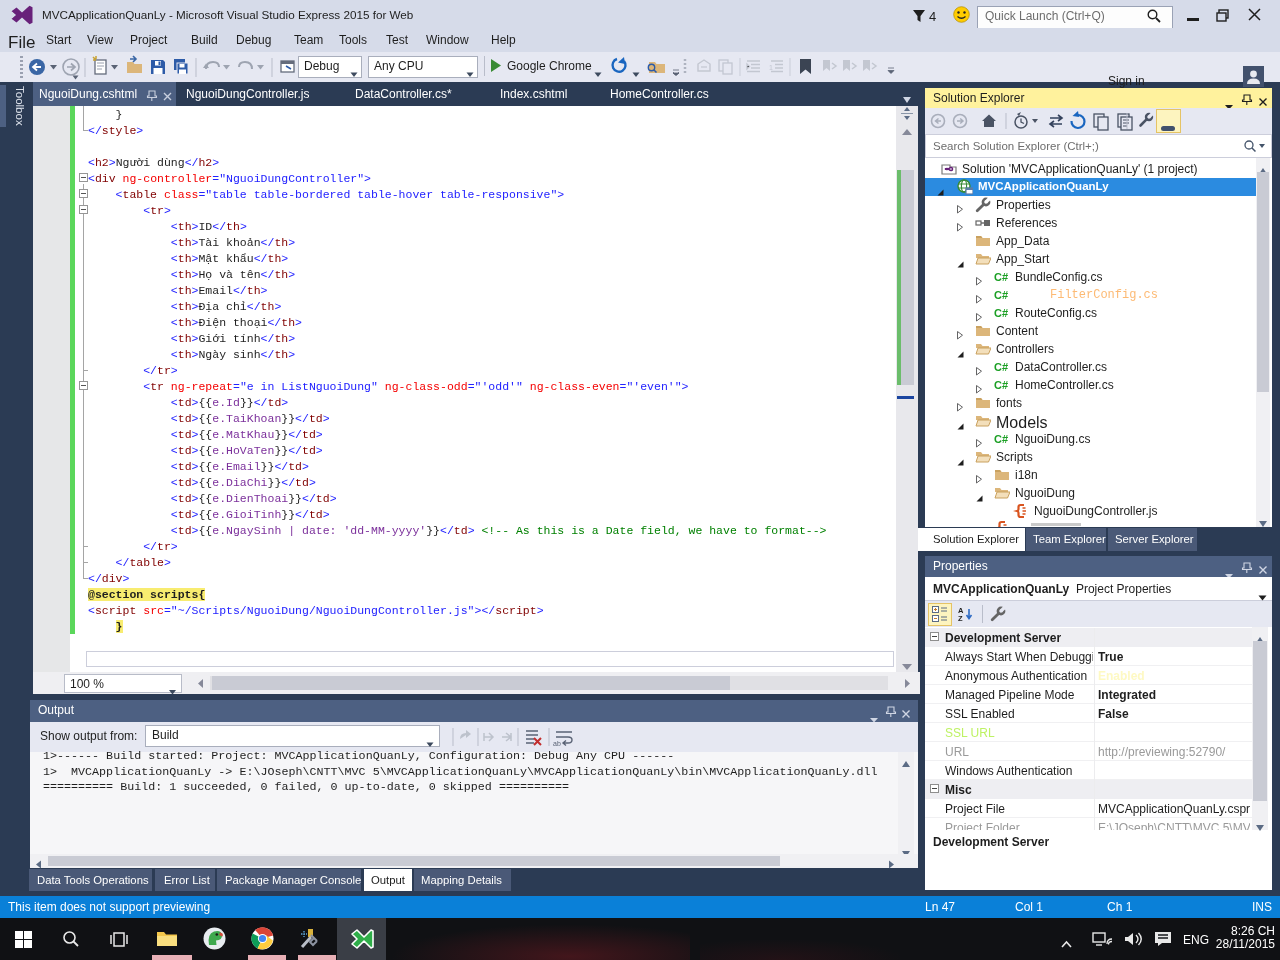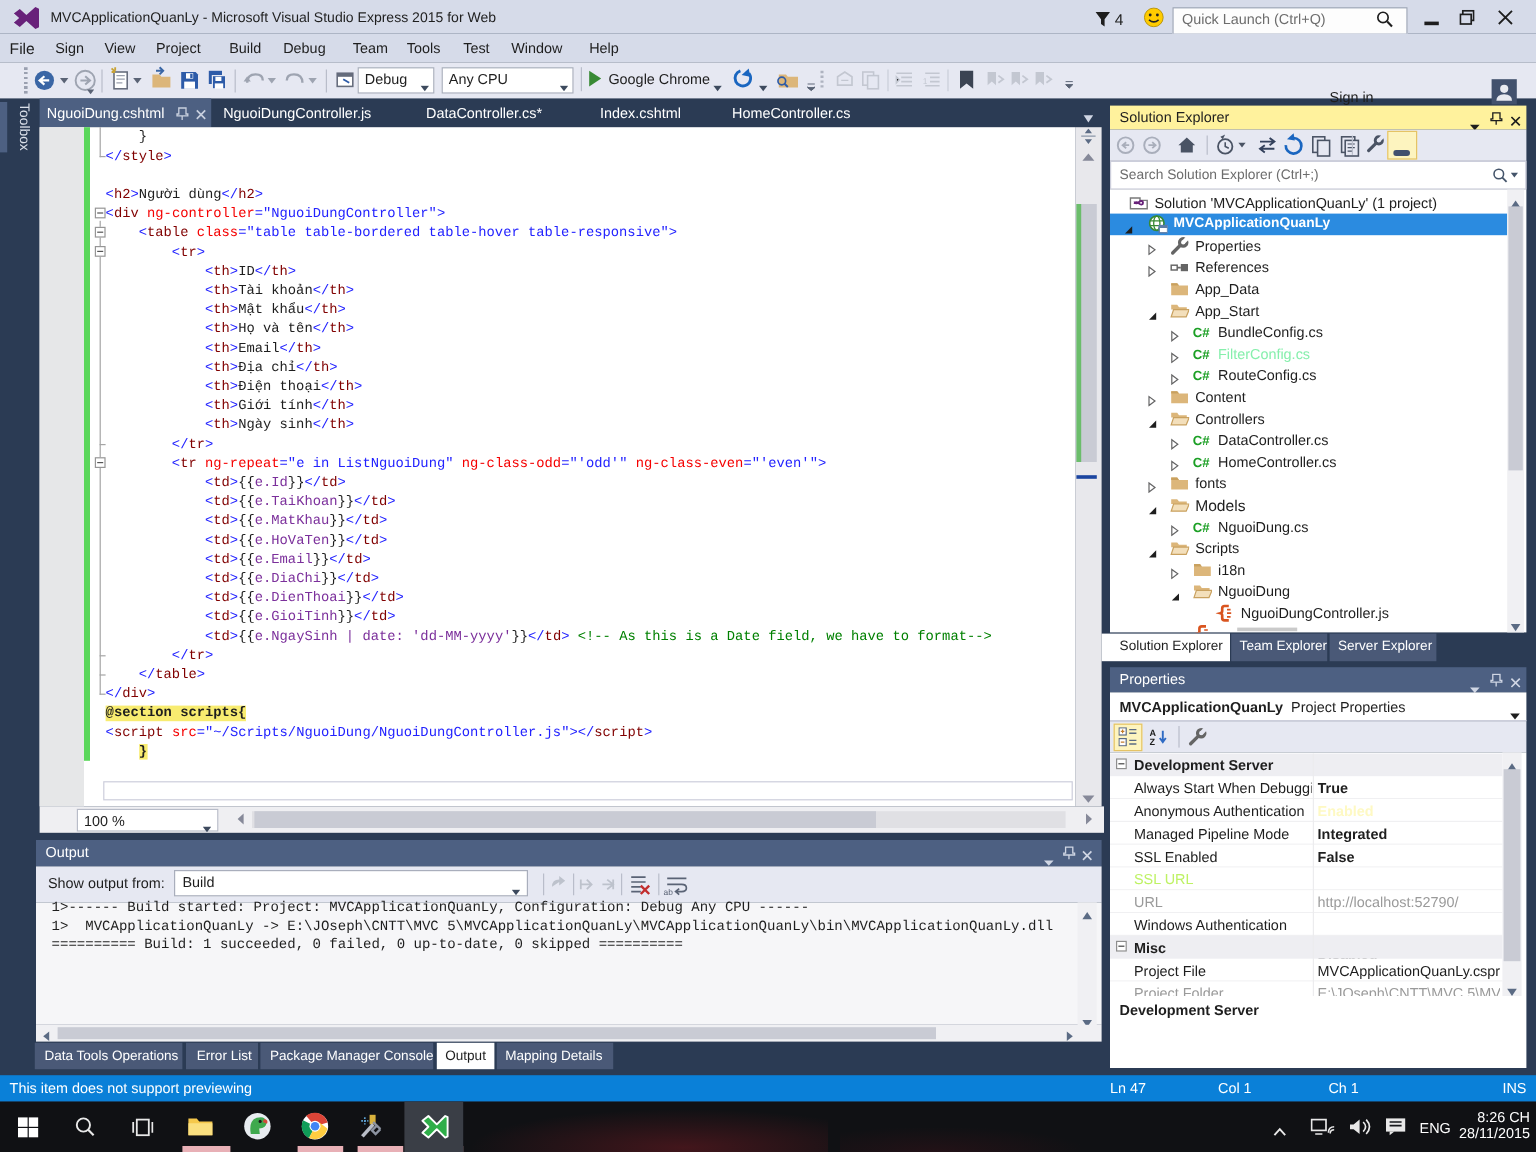--- a/index.html
+++ b/index.html
@@ -39,7 +39,7 @@
         <path d="M2 2 L13 13 M13 2 L2 13" stroke="#1E1E1E" stroke-width="1.5"></path>
       </svg></div>
 <div class="abs" style="left:0;top:28px;width:1280px;height:24px;background:#D6DBE9;"></div>
-<div class="abs" style="left:8px;top:33px;font-size:13px;color:#1E1E1E;">File</div>
+<div class="abs" style="left:8px;top:33px;font-size:17px;color:#1E1E1E;">File</div>
 <div class="abs" style="left:46px;top:33px;font-size:12px;color:#1E1E1E;">Sign</div>
 <div class="abs" style="left:87px;top:33px;font-size:12px;color:#1E1E1E;">View</div>
 <div class="abs" style="left:130px;top:33px;font-size:12px;color:#1E1E1E;">Project</div>

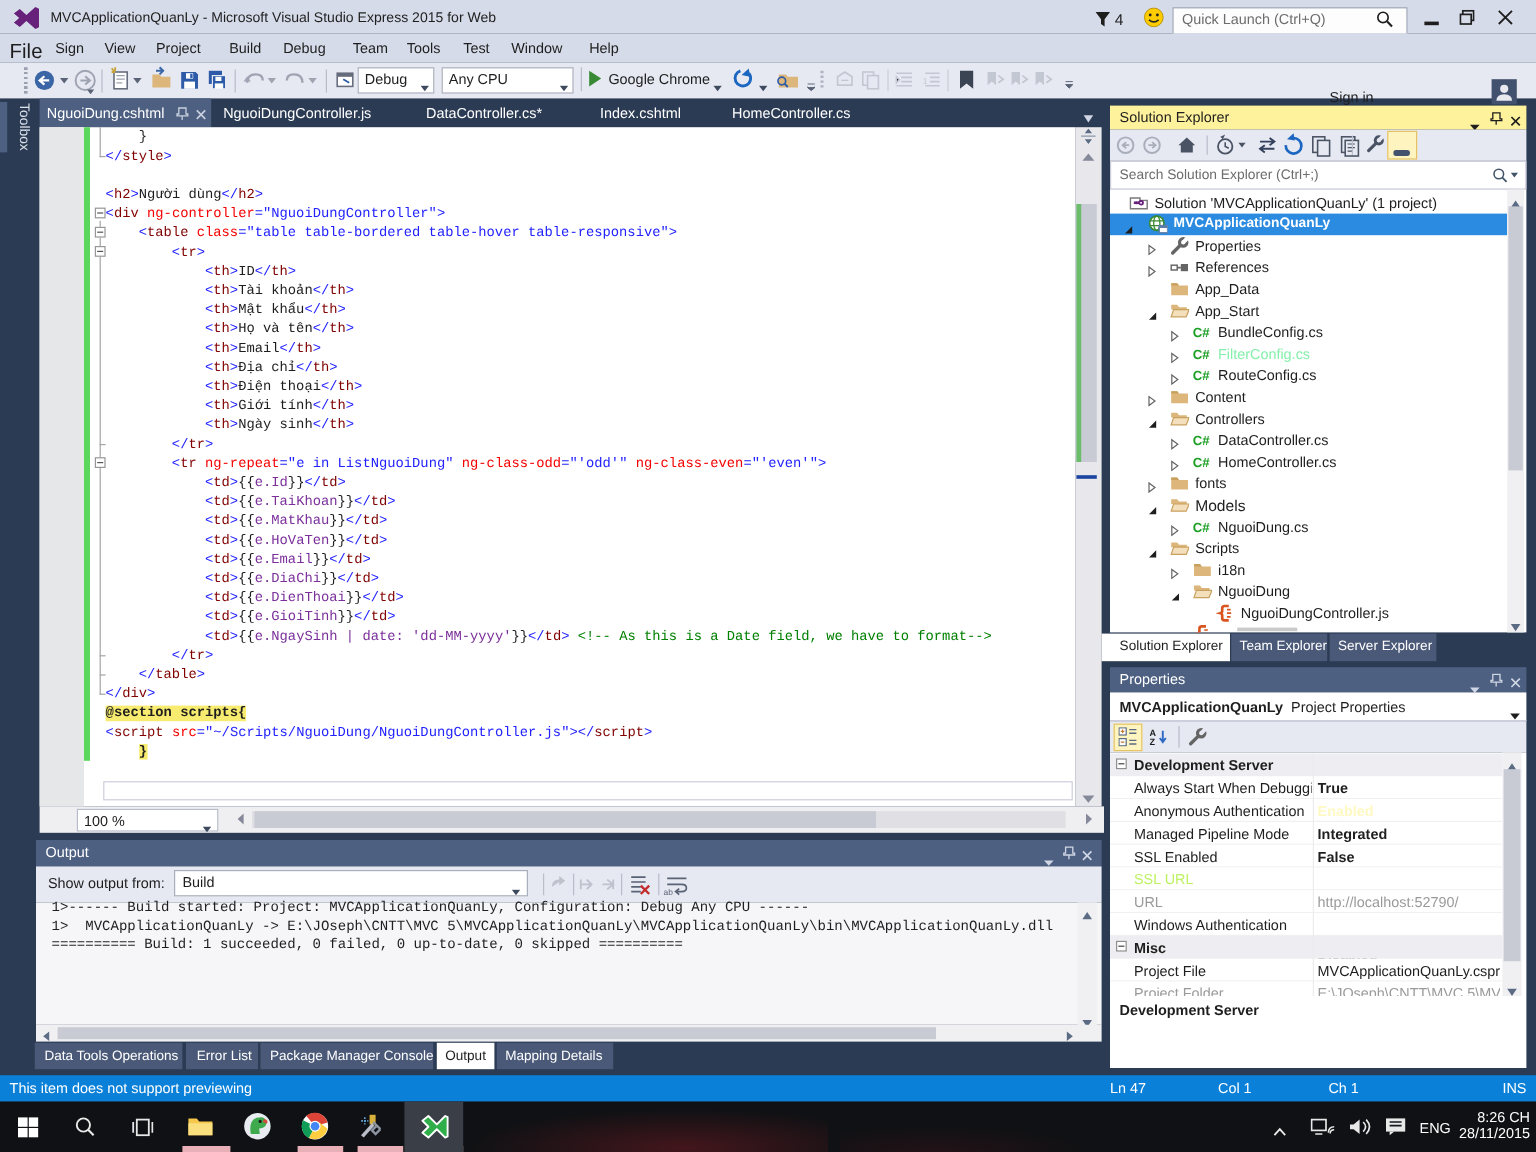--- a/index.html
+++ b/index.html
@@ -40,7 +40,7 @@
       </svg></div>
 <div class="abs" style="left:0;top:28px;width:1280px;height:24px;background:#D6DBE9;"></div>
 <div class="abs" style="left:8px;top:33px;font-size:17px;color:#1E1E1E;">File</div>
-<div class="abs" style="left:46px;top:33px;font-size:12px;color:#1E1E1E;">Sign</div>
+<div class="abs" style="left:46px;top:33px;font-size:12px;color:#1E1E1E;">Start</div>
 <div class="abs" style="left:87px;top:33px;font-size:12px;color:#1E1E1E;">View</div>
 <div class="abs" style="left:130px;top:33px;font-size:12px;color:#1E1E1E;">Project</div>
 <div class="abs" style="left:191px;top:33px;font-size:12px;color:#1E1E1E;">Build</div>

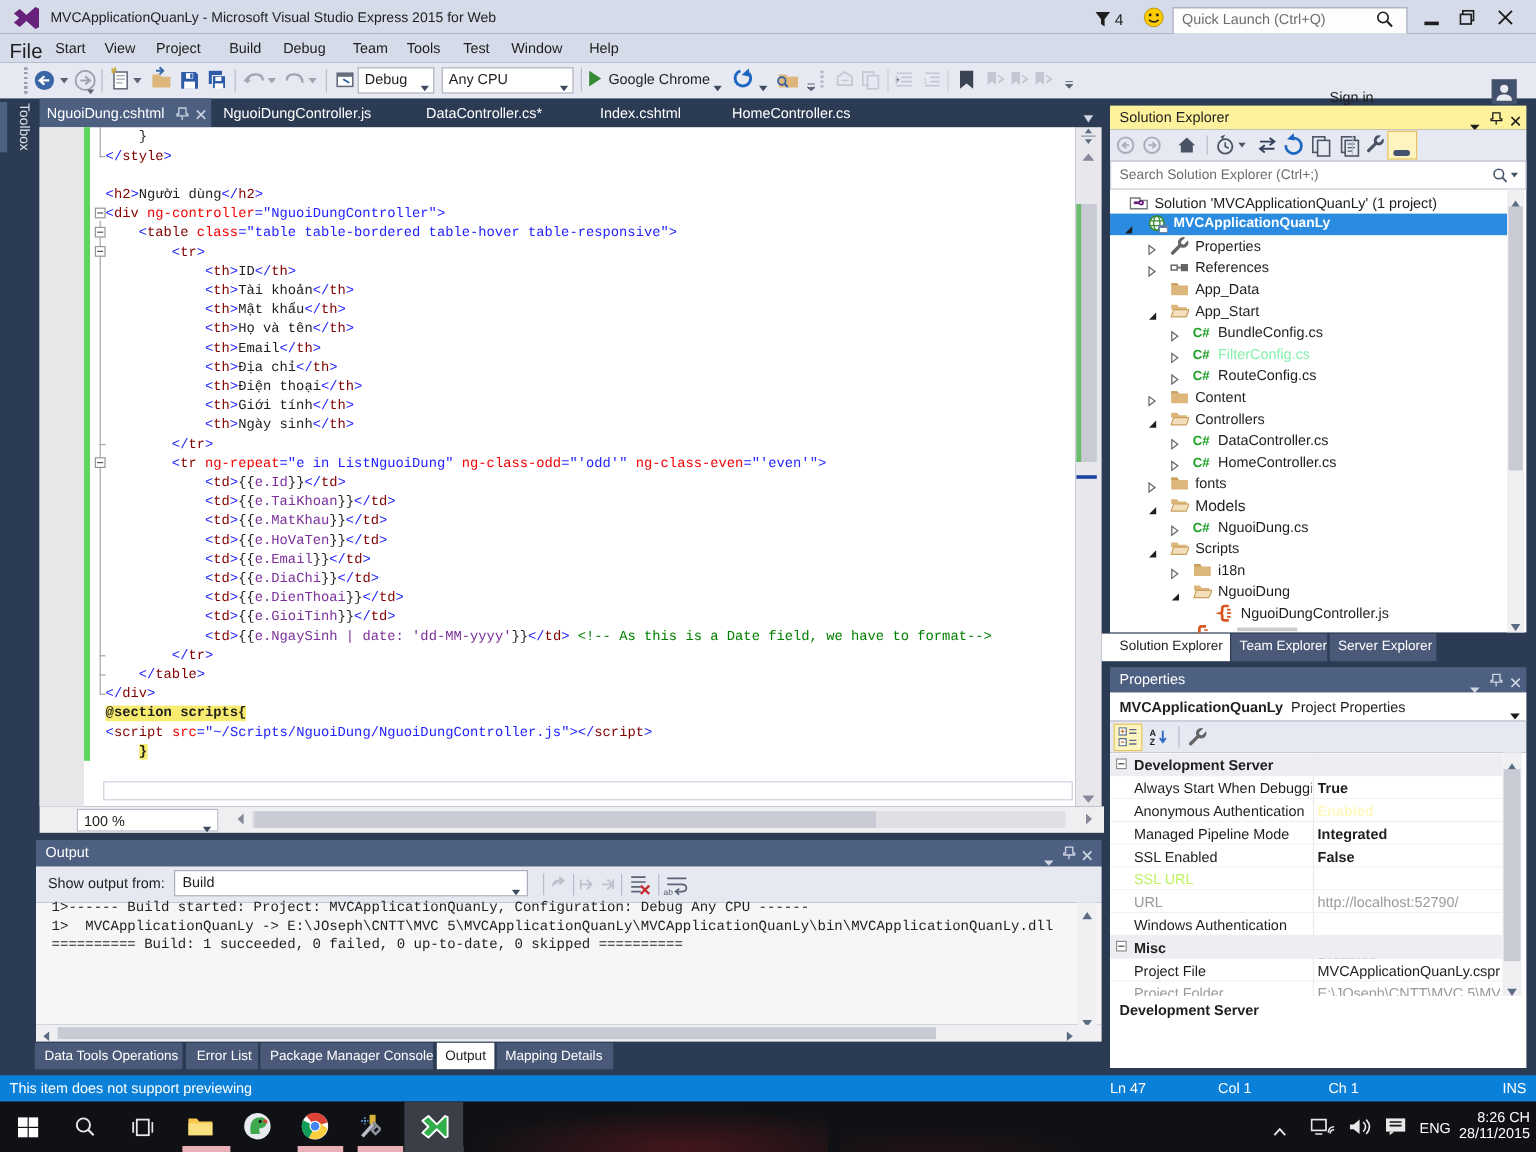--- a/index.html
+++ b/index.html
@@ -349,7 +349,7 @@
 <div class="abs" style="left:994px;top:287px;width:17px;height:16px;"><svg width="17" height="16" viewBox="0 0 17 16">
         <text x="0" y="12" font-family="Liberation Sans" font-weight="bold" font-size="11" fill="#1B9F24">C#</text>
       </svg></div>
-<div class="abs" style="left:1015px;top:288px;font-size:12px;color:#86efac;">FilterConfig.cs</div>
+<div class="abs" style="left:1050px;top:288px;font-size:12px;color:#fdba74;font-family:Liberation Mono, monospace;">FilterConfig.cs</div>
 <div class="abs" style="left:975px;top:308px;width:8px;height:10px;"><svg width="8" height="10">
         <path d="M1.5 1.5 L1.5 9 L6.5 5.2 Z" fill="#fff" stroke="#646465" stroke-width="1"></path>
       </svg></div>

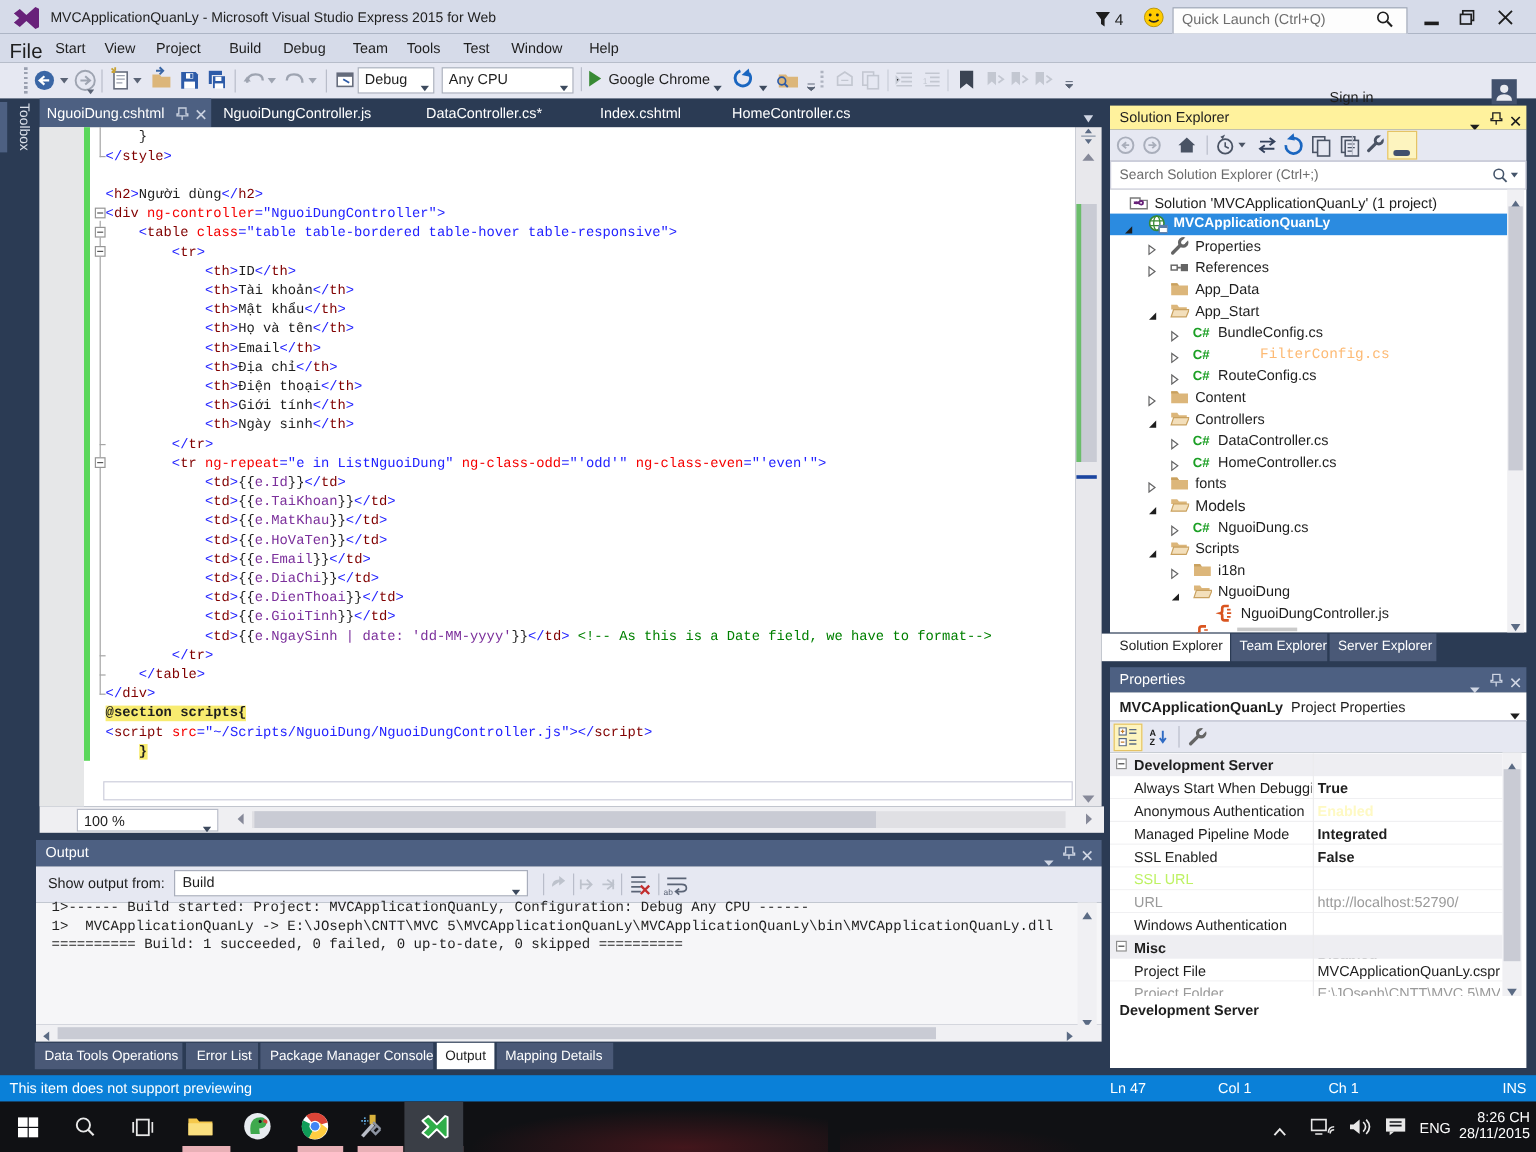--- a/index.html
+++ b/index.html
@@ -402,7 +402,7 @@
         <path d="M1 3 L6 3 L7.5 5 L14 5 L14 7 L1 7 Z" fill="#DCB67A"></path>
         <path d="M1 13 L3 7 L16 7 L13.5 13 Z" fill="#F3DFBB" stroke="#C9A15F" stroke-width="1"></path>
       </svg></div>
-<div class="abs" style="left:996px;top:414px;font-size:13px;color:#1E1E1E;">Models</div>
+<div class="abs" style="left:996px;top:414px;font-size:16px;color:#1E1E1E;">Models</div>
 <div class="abs" style="left:975px;top:434px;width:8px;height:10px;"><svg width="8" height="10">
         <path d="M1.5 1.5 L1.5 9 L6.5 5.2 Z" fill="#fff" stroke="#646465" stroke-width="1"></path>
       </svg></div>

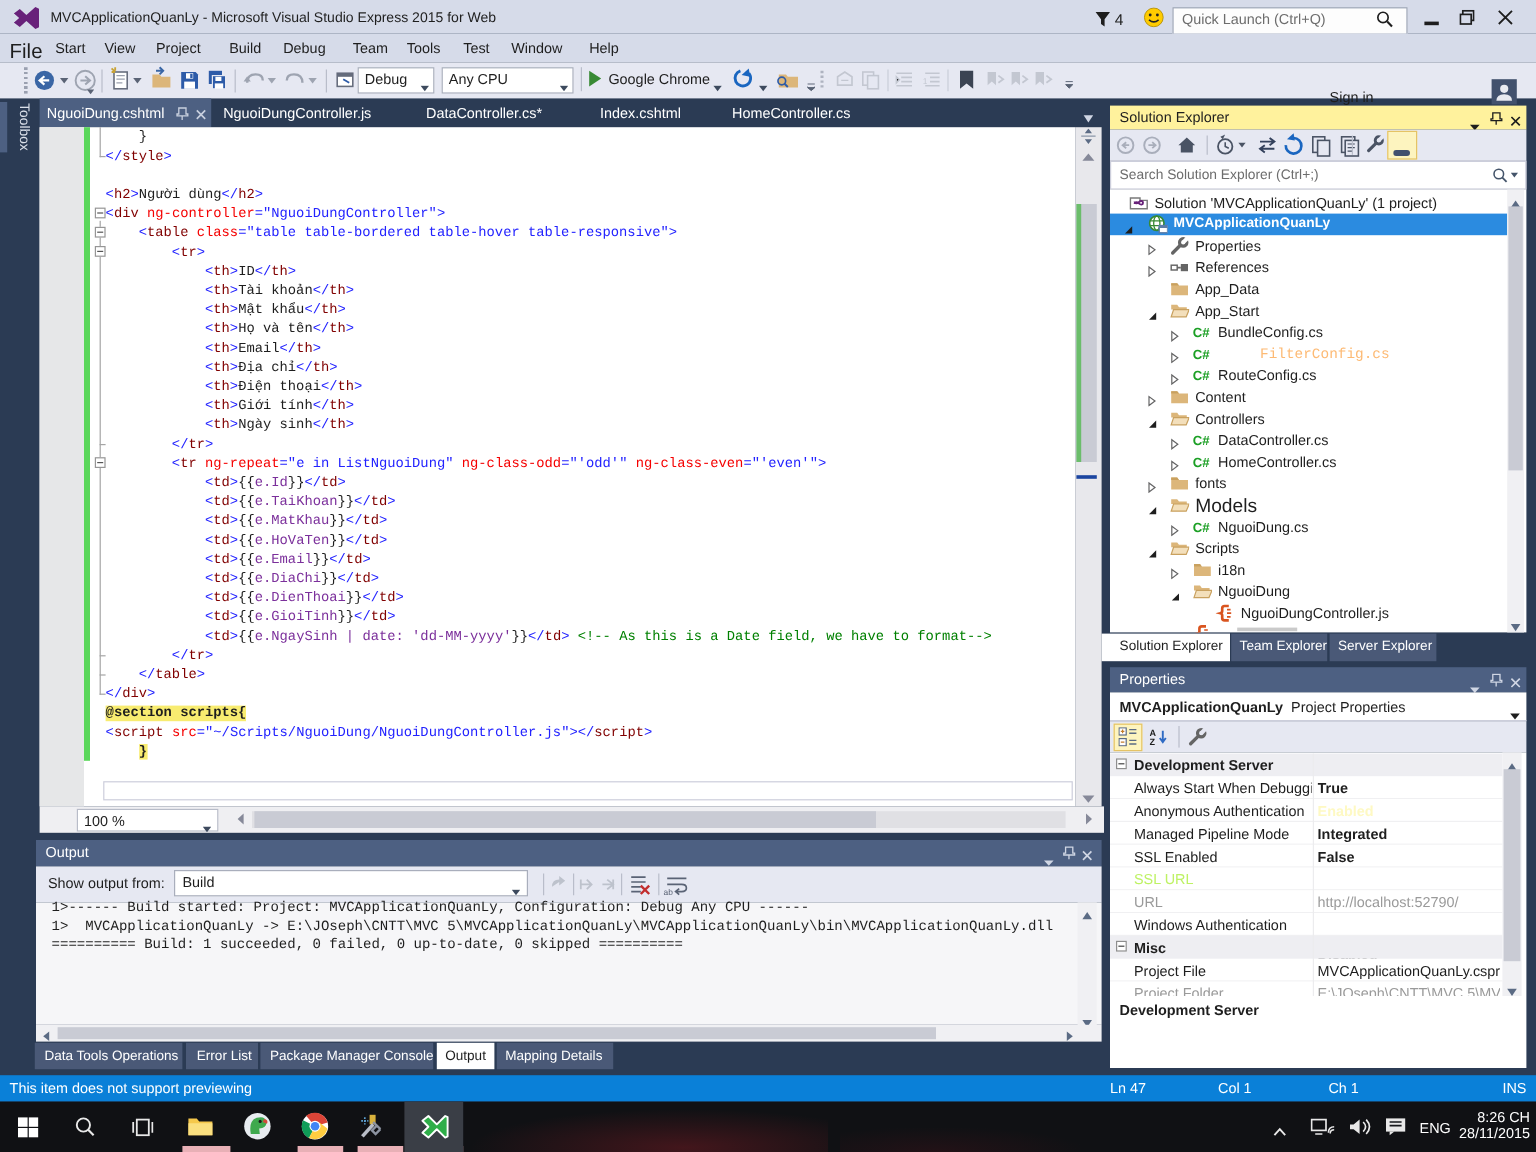--- a/index.html
+++ b/index.html
@@ -516,7 +516,7 @@
 <div class="abs" style="left:1098px;top:726px;font-size:12px;color:#9A9A9A;width:152px;white-space:nowrap;overflow:hidden;"></div>
 <div class="abs" style="left:925px;top:742px;width:327px;height:19px;background:#fff;border-bottom:1px solid #F0F0F2;"></div>
 <div class="abs" style="left:945px;top:745px;font-size:12px;color:#9A9A9A;width:148px;white-space:nowrap;overflow:hidden;">URL</div>
-<div class="abs" style="left:1098px;top:745px;font-size:12px;color:#9A9A9A;width:152px;white-space:nowrap;overflow:hidden;">http://localhost:52790/</div>
+<div class="abs" style="left:1098px;top:745px;font-size:12px;color:#9A9A9A;width:152px;white-space:nowrap;overflow:hidden;">http://previewing:52790/</div>
 <div class="abs" style="left:925px;top:761px;width:327px;height:19px;background:#fff;border-bottom:1px solid #F0F0F2;"></div>
 <div class="abs" style="left:945px;top:764px;font-size:12px;color:#1E1E1E;width:148px;white-space:nowrap;overflow:hidden;">Windows Authentication</div>
 <div class="abs" style="left:1098px;top:764px;font-size:12px;color:#1E1E1E;font-weight:bold;width:152px;white-space:nowrap;overflow:hidden;margin-top:24px;">Disabled</div>

